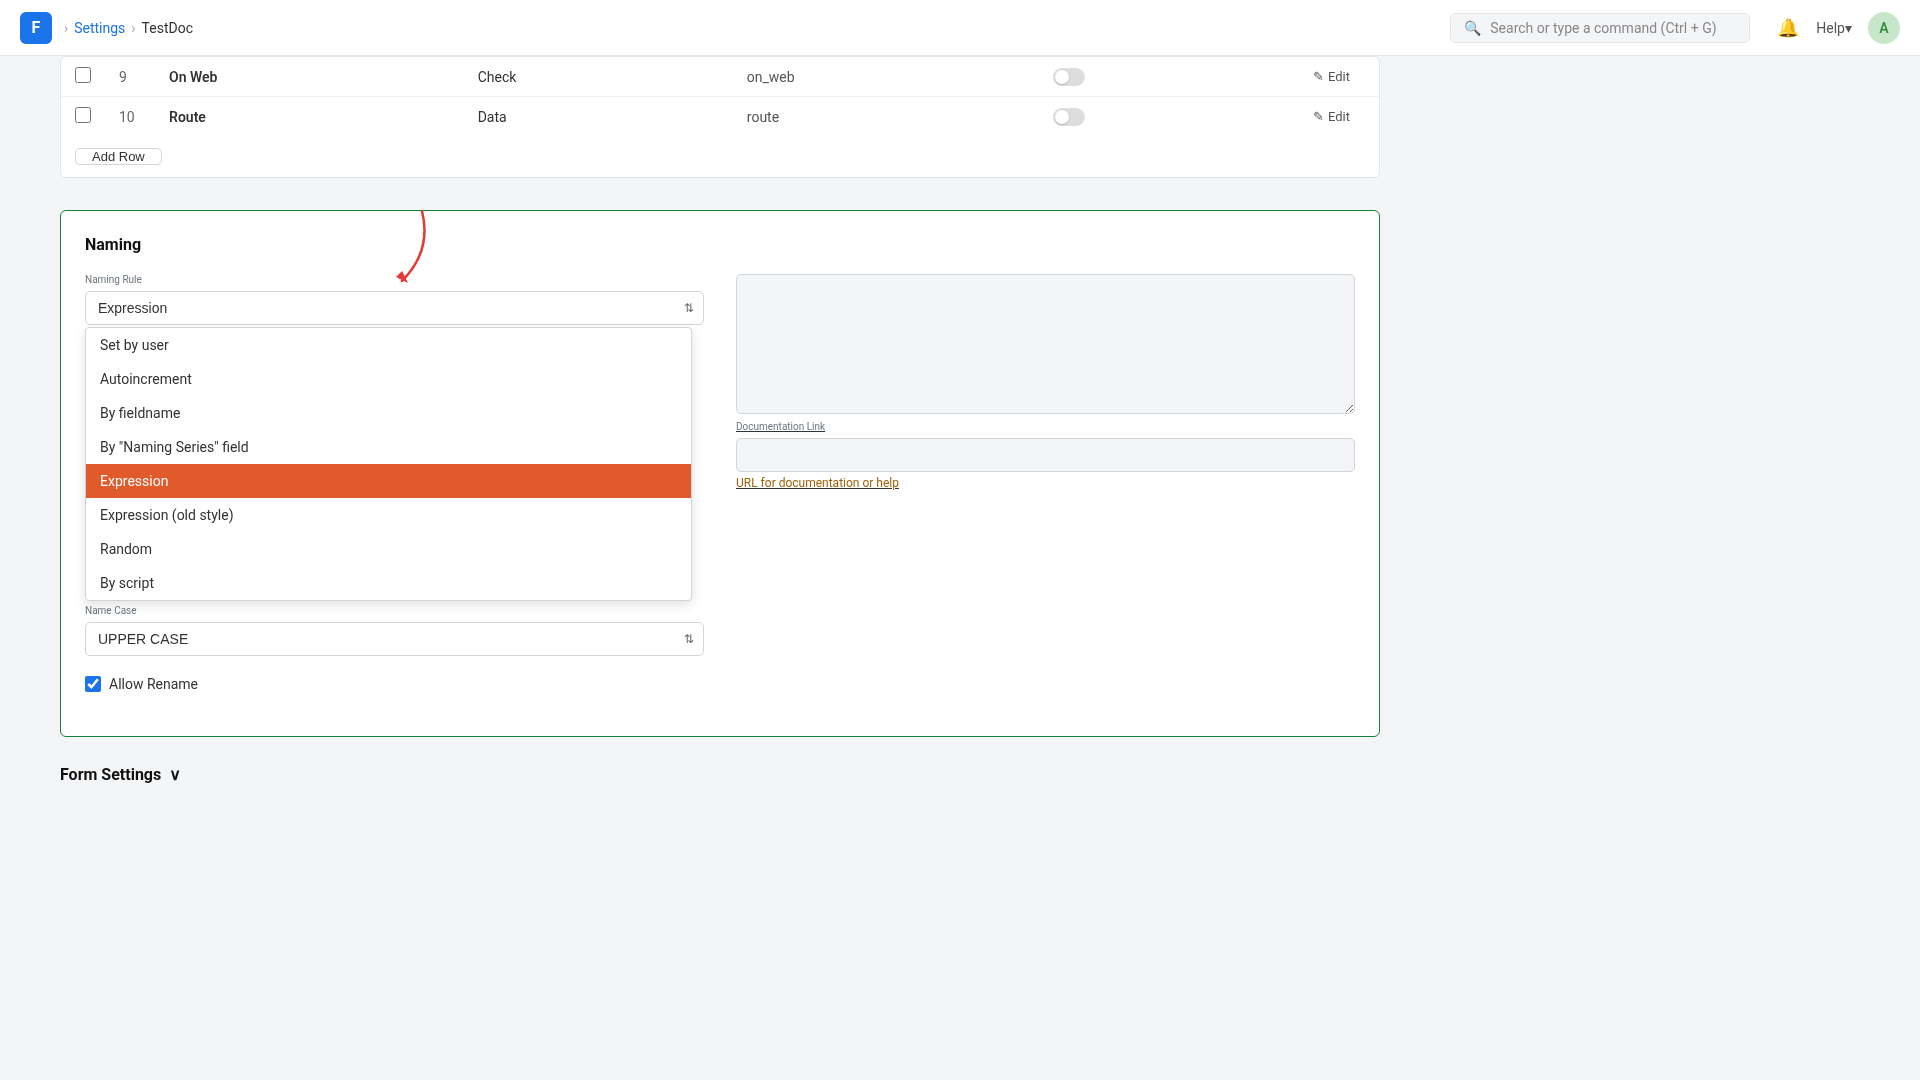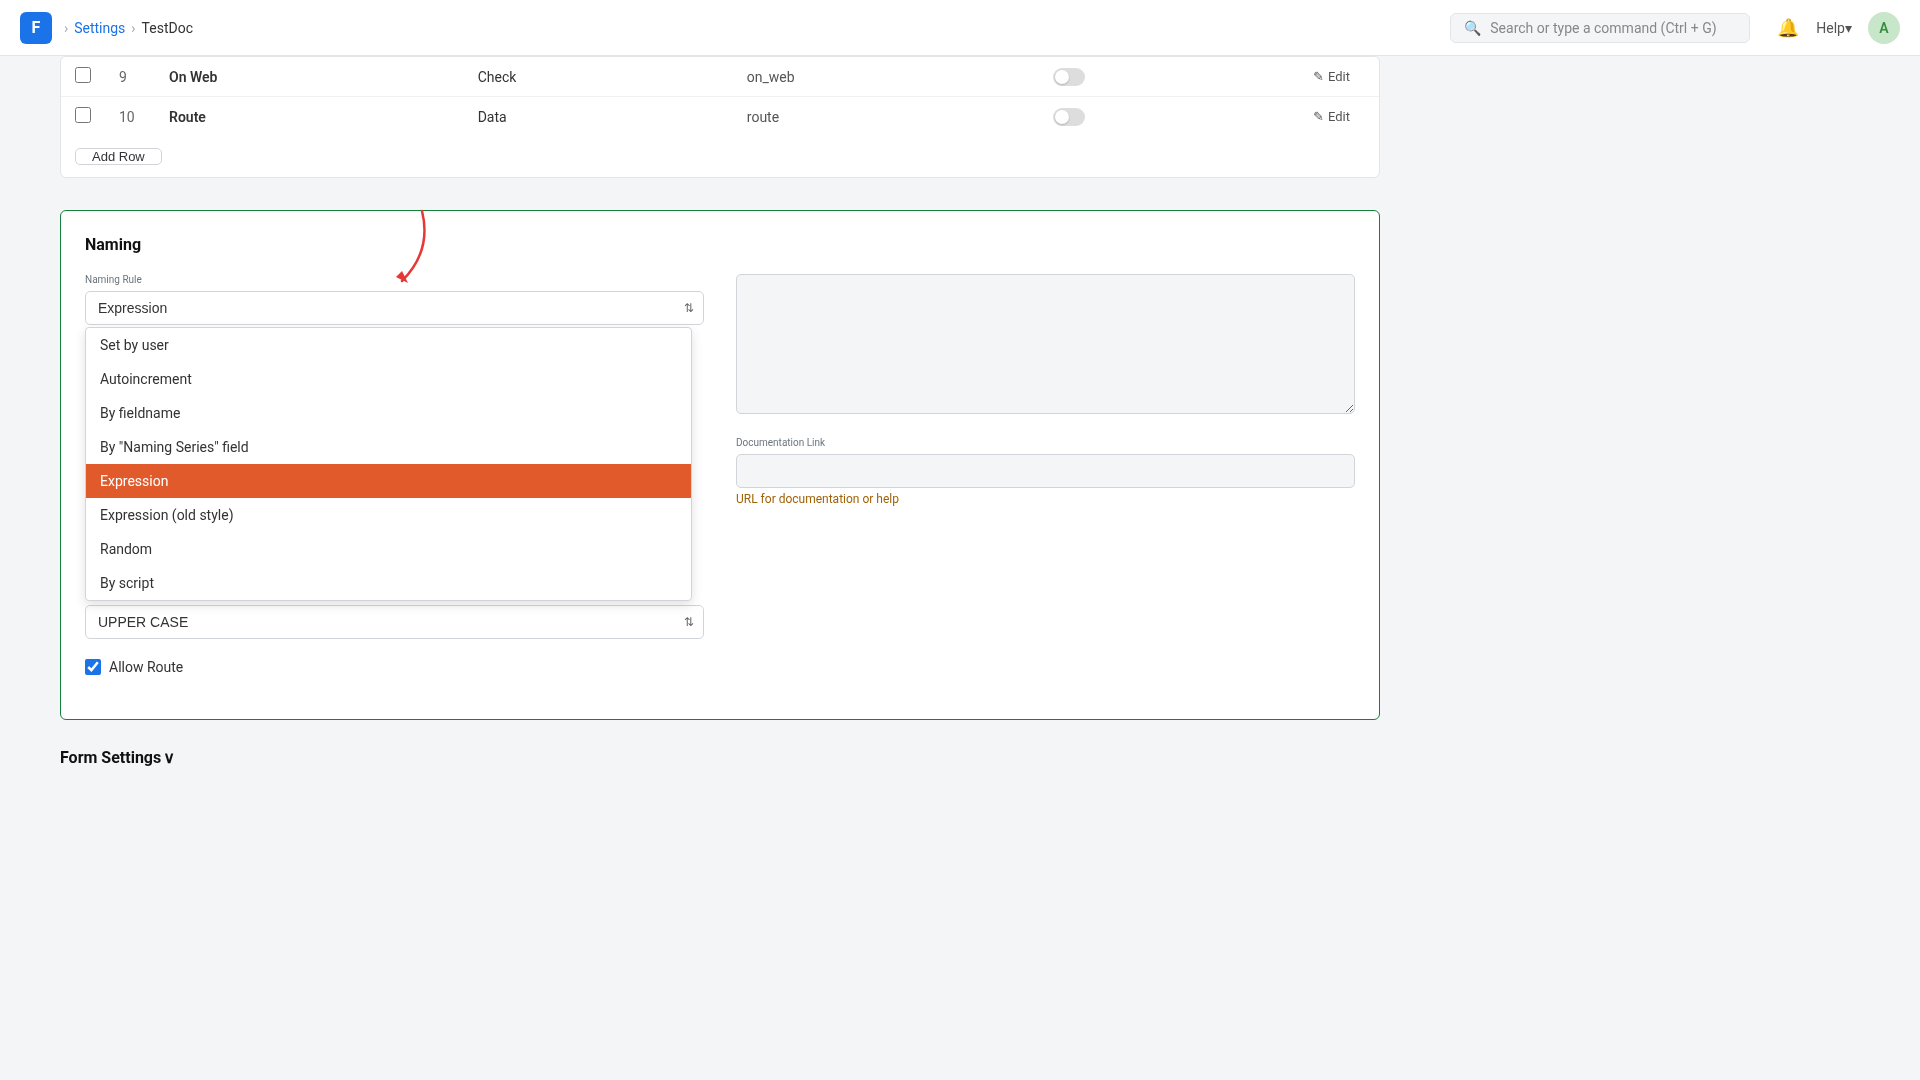--- a/index.html
+++ b/index.html
@@ -416,7 +416,7 @@
       <div class="form-col">
         <textarea class="textarea-field" style=""></textarea>
 
-        <div style="margin-top: 20px;">
+        <div style="margin-top: 4px; text-decoration: underline;">
           <label class="form-label">Documentation Link</label>
           <input type="text" class="input-field" style="">
           <div class="input-hint">URL for documentation or help</div>

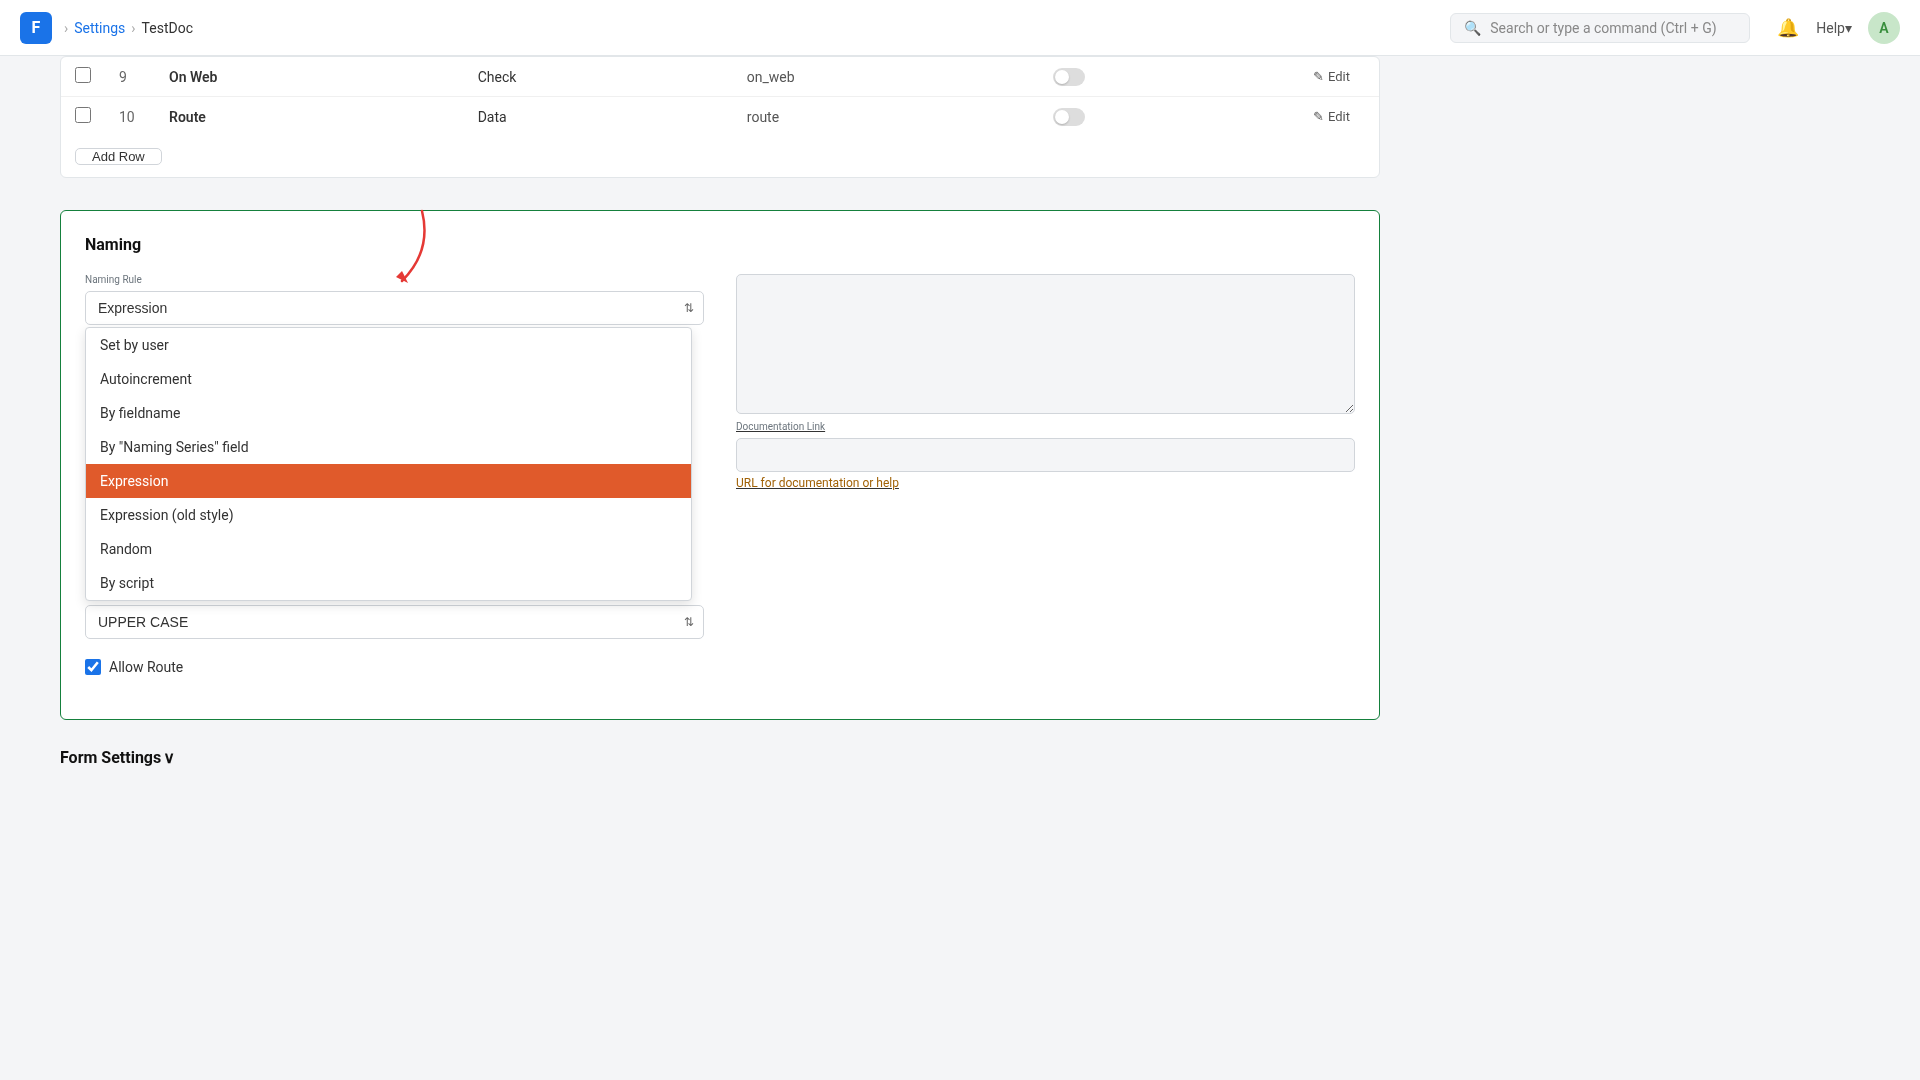--- a/index.html
+++ b/index.html
@@ -395,6 +395,7 @@
         </div>
 
         <div style="margin-top: 280px;">
+          <label class="form-label">Name Case</label>
           <div class="select-wrapper">
             <select class="select-control">
               <option selected="">UPPER CASE</option>

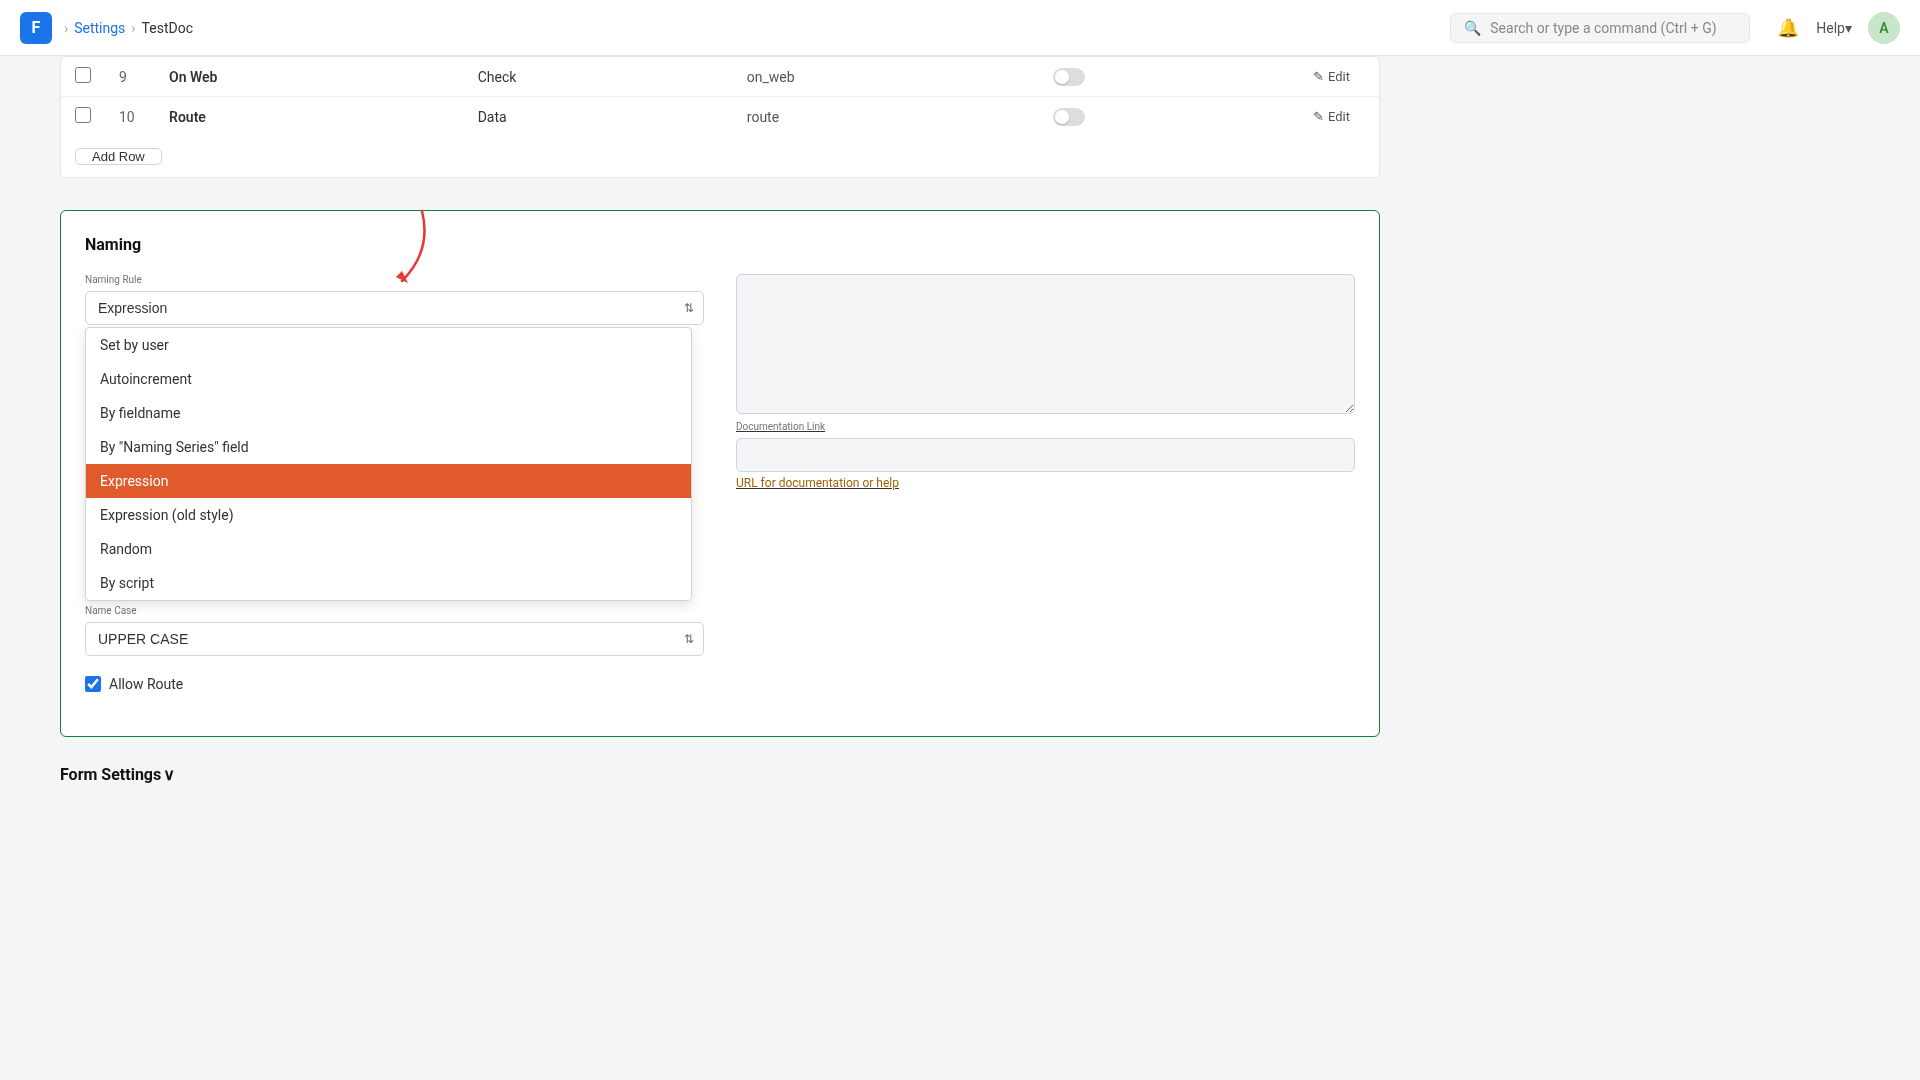--- a/index.html
+++ b/index.html
@@ -409,7 +409,7 @@
         <div style="margin-top: 20px;">
           <label class="checkbox-label">
             <input type="checkbox" checked="" style="">
-            <span>Allow Route</span>
+            <span>Allow Rename</span>
           </label>
         </div>
       </div>

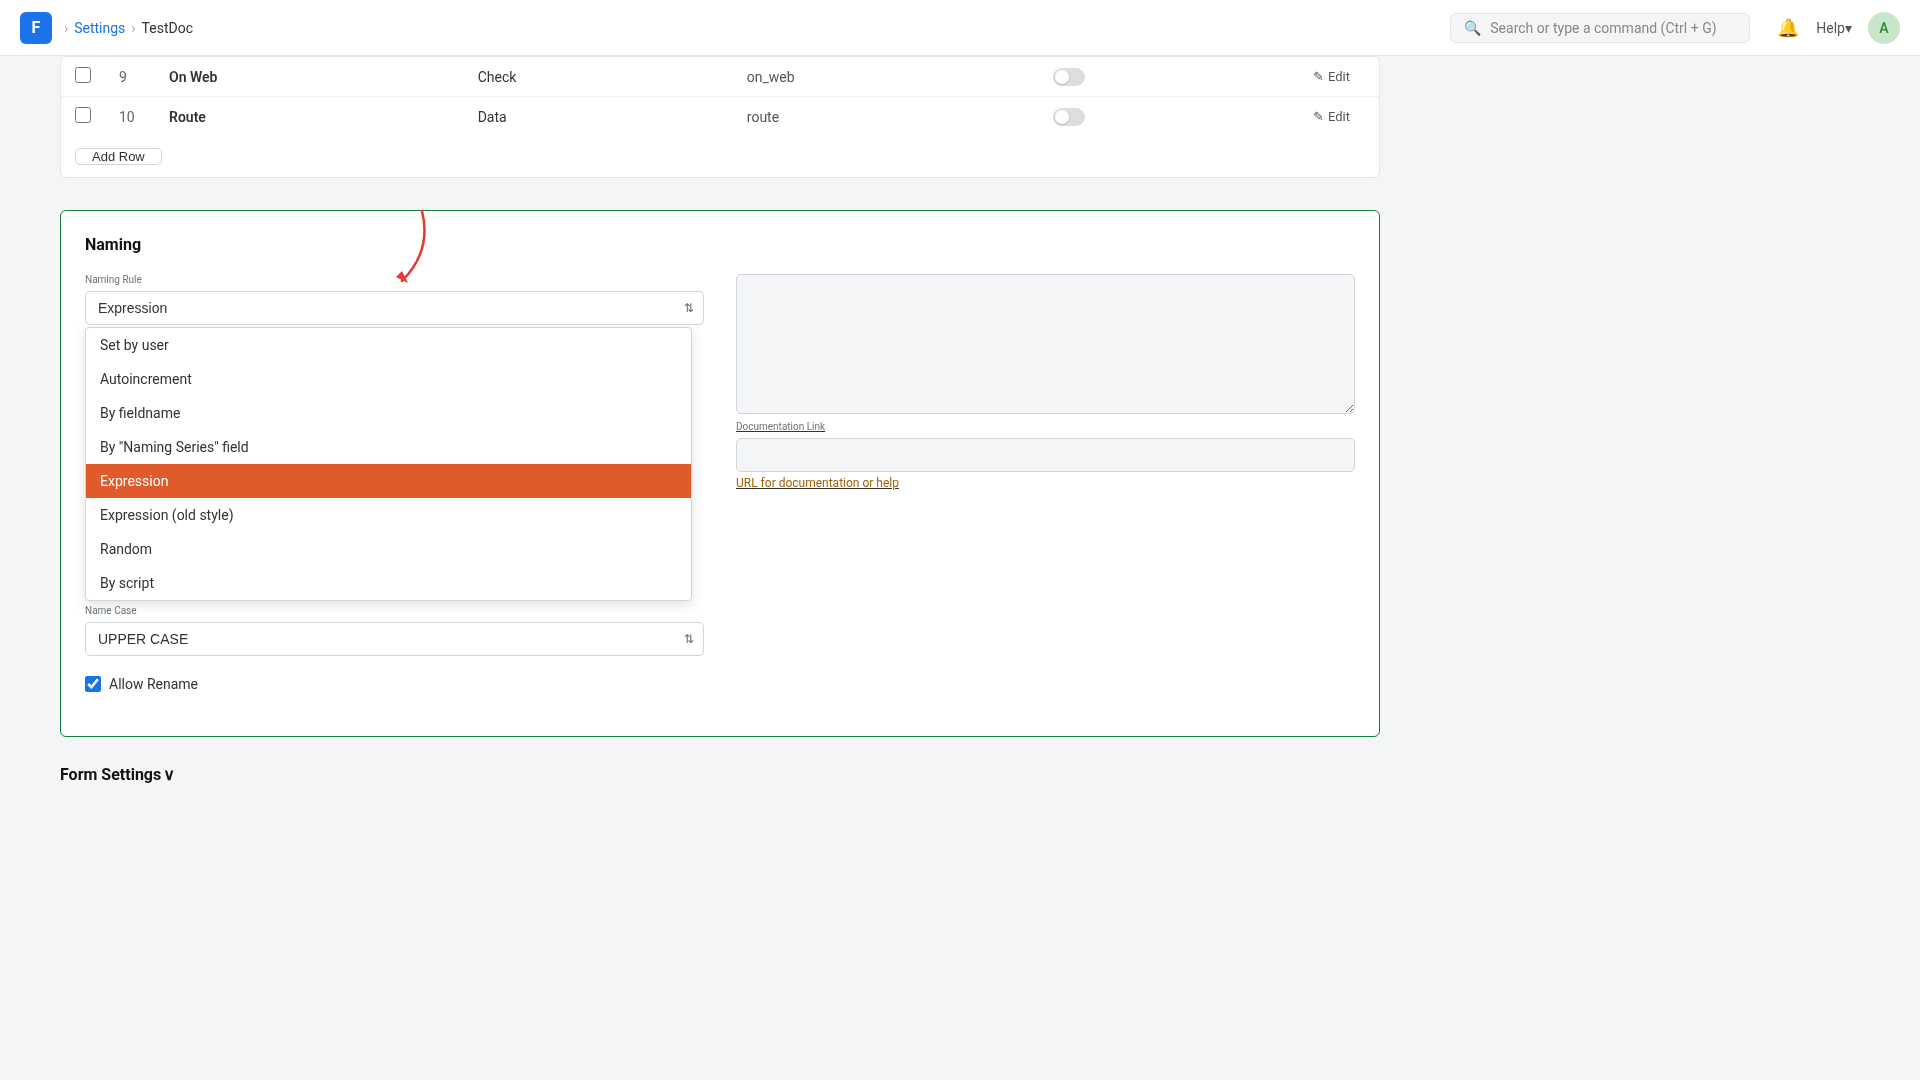--- a/index.html
+++ b/index.html
@@ -253,7 +253,7 @@
     .form-settings-header {
       display: flex;
       align-items: center;
-      gap: 2px;
+      gap: 8px;
       font-size: 16px;
       font-weight: 700;
       color: #111;

